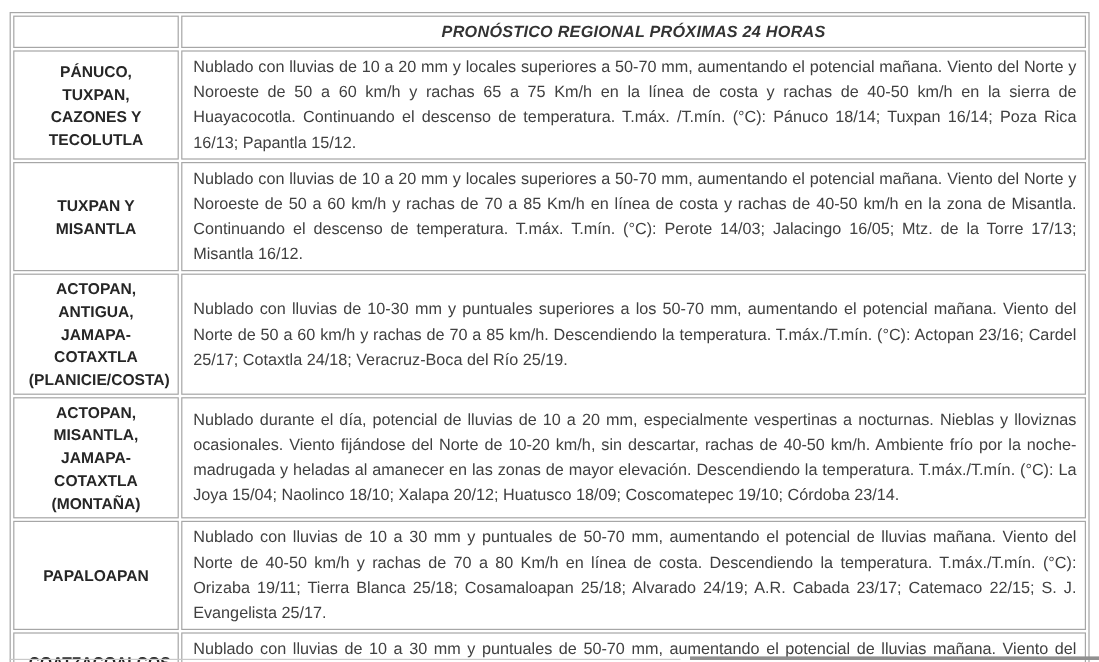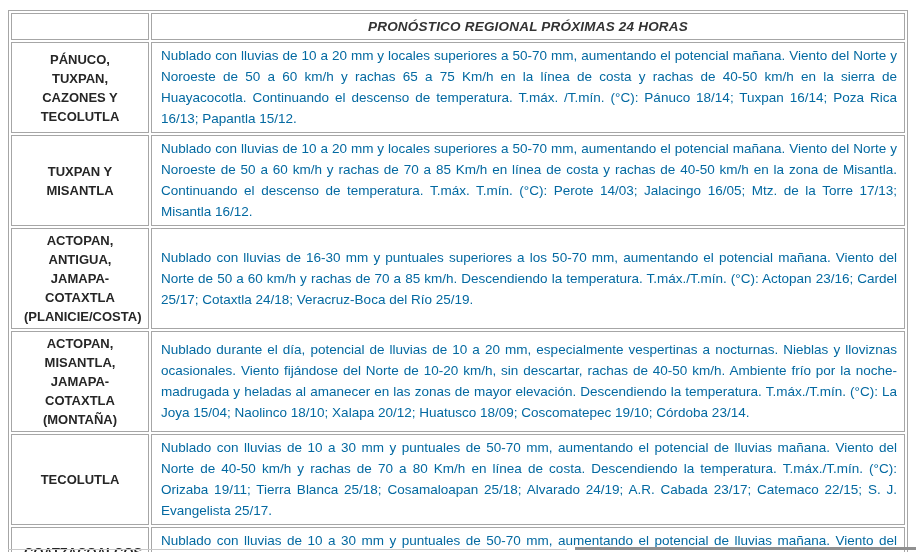--- a/index.html
+++ b/index.html
@@ -52,7 +52,7 @@
   td.forecast-cell {
     font-size: 13.5px;
     line-height: 21px;
-    color: #0369a1;
+    color: #404040;
     text-align: justify;
     padding: 2px 7px 3px 9px;
   }

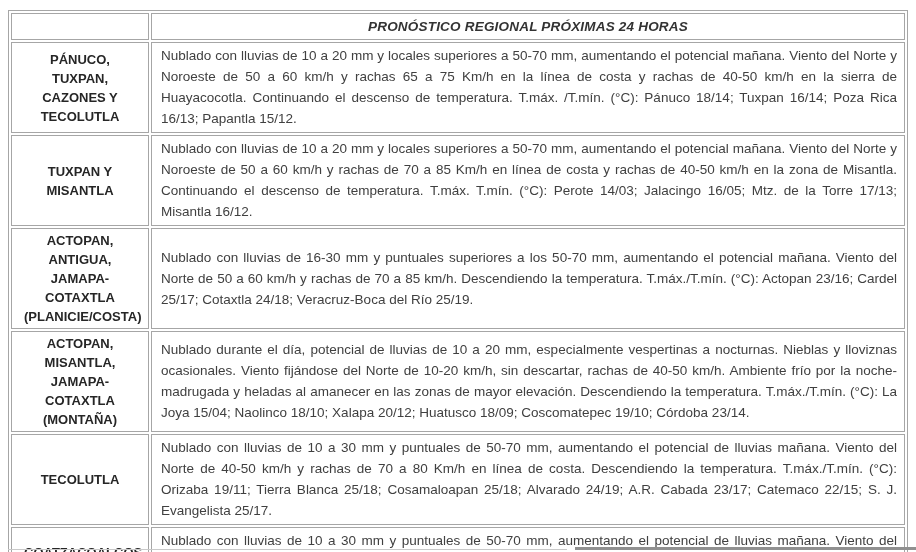--- a/index.html
+++ b/index.html
@@ -100,7 +100,7 @@
 
     <tr class="r3">
       <td class="label-cell">ACTOPAN, ANTIGUA, JAMAPA-COTAXTLA (PLANICIE/COSTA)</td>
-      <td class="forecast-cell">Nublado con lluvias de 16-30 mm y puntuales superiores a los 50-70 mm, aumentando el potencial mañana. Viento del Norte de 50 a 60 km/h y rachas de 70 a 85 km/h. Descendiendo la temperatura. T.máx./T.mín. (°C): Actopan 23/16; Cardel 25/17; Cotaxtla 24/18; Veracruz-Boca del Río 25/19.</td>
+      <td class="forecast-cell">Nublado con lluvias de 10-30 mm y puntuales superiores a los 50-70 mm, aumentando el potencial mañana. Viento del Norte de 50 a 60 km/h y rachas de 70 a 85 km/h. Descendiendo la temperatura. T.máx./T.mín. (°C): Actopan 23/16; Cardel 25/17; Cotaxtla 24/18; Veracruz-Boca del Río 25/19.</td>
     </tr>
 
     <tr class="r4">

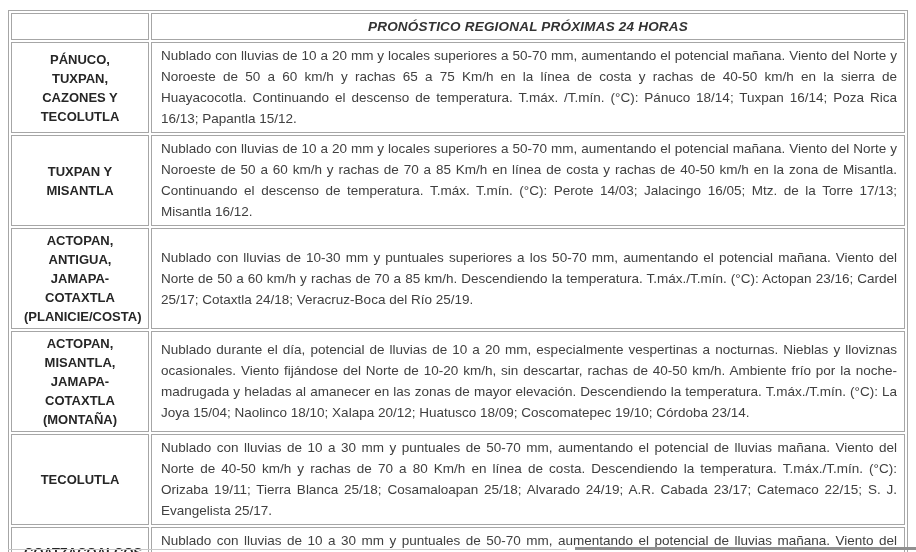--- a/index.html
+++ b/index.html
@@ -109,7 +109,7 @@
     </tr>
 
     <tr class="r5">
-      <td class="label-cell">TECOLUTLA</td>
+      <td class="label-cell">PAPALOAPAN</td>
       <td class="forecast-cell">Nublado con lluvias de 10 a 30 mm y puntuales de 50-70 mm, aumentando el potencial de lluvias mañana. Viento del Norte de 40-50 km/h y rachas de 70 a 80 Km/h en línea de costa. Descendiendo la temperatura. T.máx./T.mín. (°C): Orizaba 19/11; Tierra Blanca 25/18; Cosamaloapan 25/18; Alvarado 24/19; A.R. Cabada 23/17; Catemaco 22/15; S. J. Evangelista 25/17.</td>
     </tr>
 

